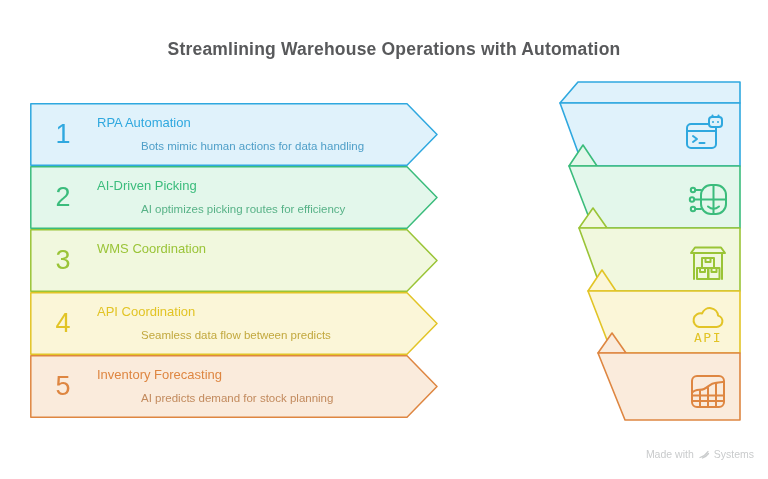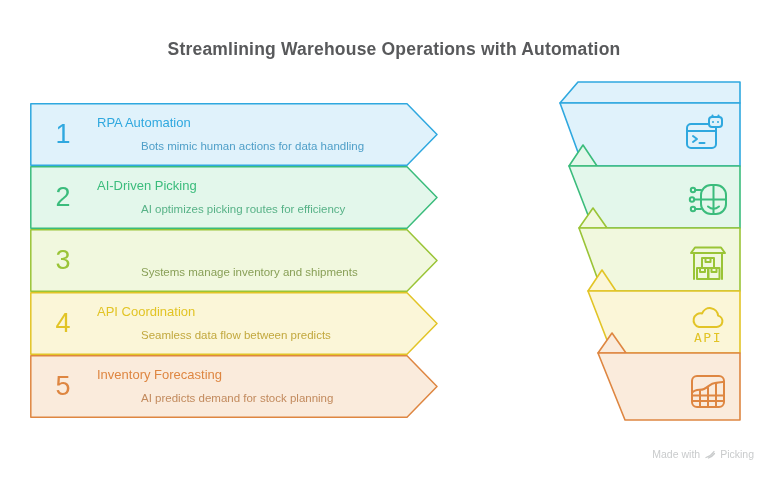--- a/index.html
+++ b/index.html
@@ -81,6 +81,7 @@
       <polygon points="0.8,0.8 377,0.8 407,31.5 377,62.2 0.8,62.2"></polygon>
     </svg>
     <div class="num">3</div>
+    <div class="b-title">WMS Coordination</div>
     <div class="b-desc">Systems manage inventory and shipments</div>
   </div>
 

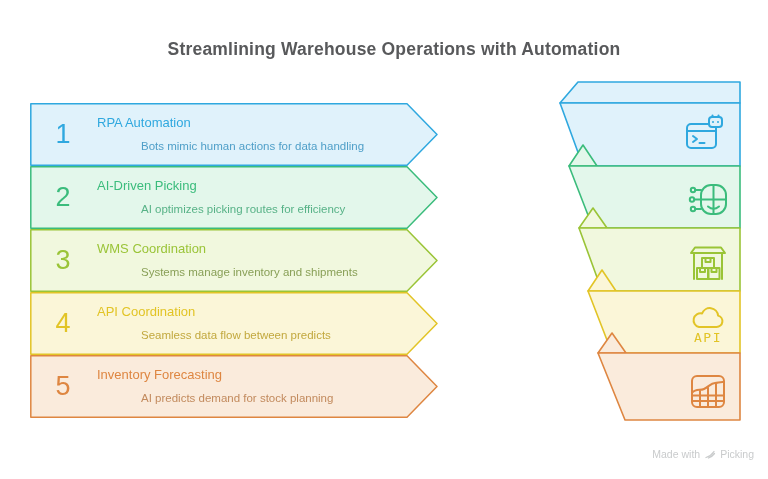--- a/index.html
+++ b/index.html
@@ -82,7 +82,6 @@
     </svg>
     <div class="num">3</div>
     <div class="b-title">WMS Coordination</div>
-    <div class="b-desc">Systems manage inventory and shipments</div>
   </div>
 
   <div class="banner i3" style="top:292px">

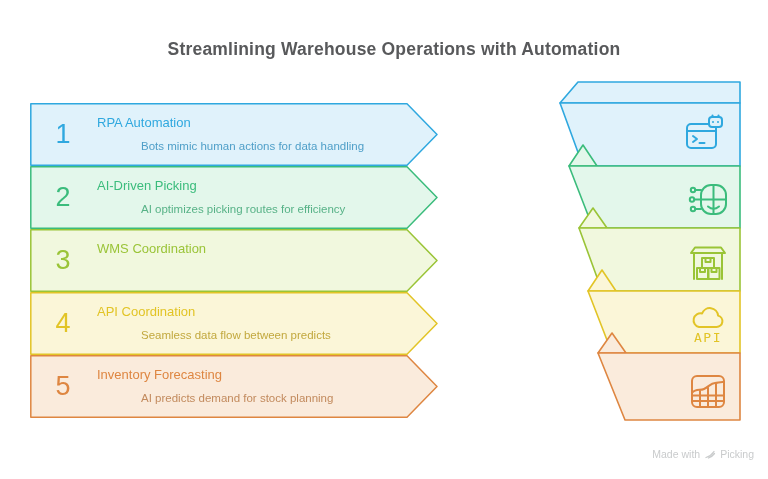--- a/index.html
+++ b/index.html
@@ -173,7 +173,7 @@
     <svg width="12" height="12" viewBox="0 0 12 12">
       <path d="M2 9.5 C5 8.5 8 6.5 10 3.5 M4.5 10 C7 9 9 7.5 10.5 5.5" fill="none" stroke="#C9CBCC" stroke-width="1.3" stroke-linecap="round"></path>
     </svg>
-    <span>Picking</span>
+    <span>Systems</span>
   </a>
 
 </div>

